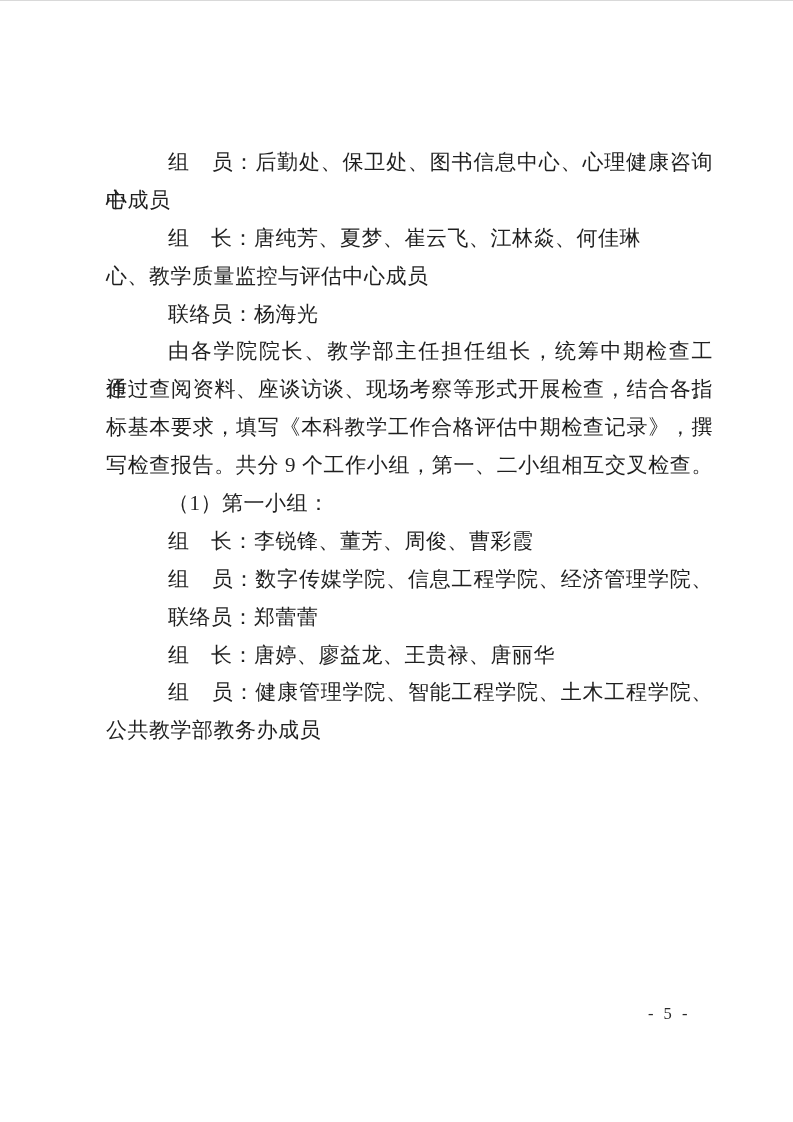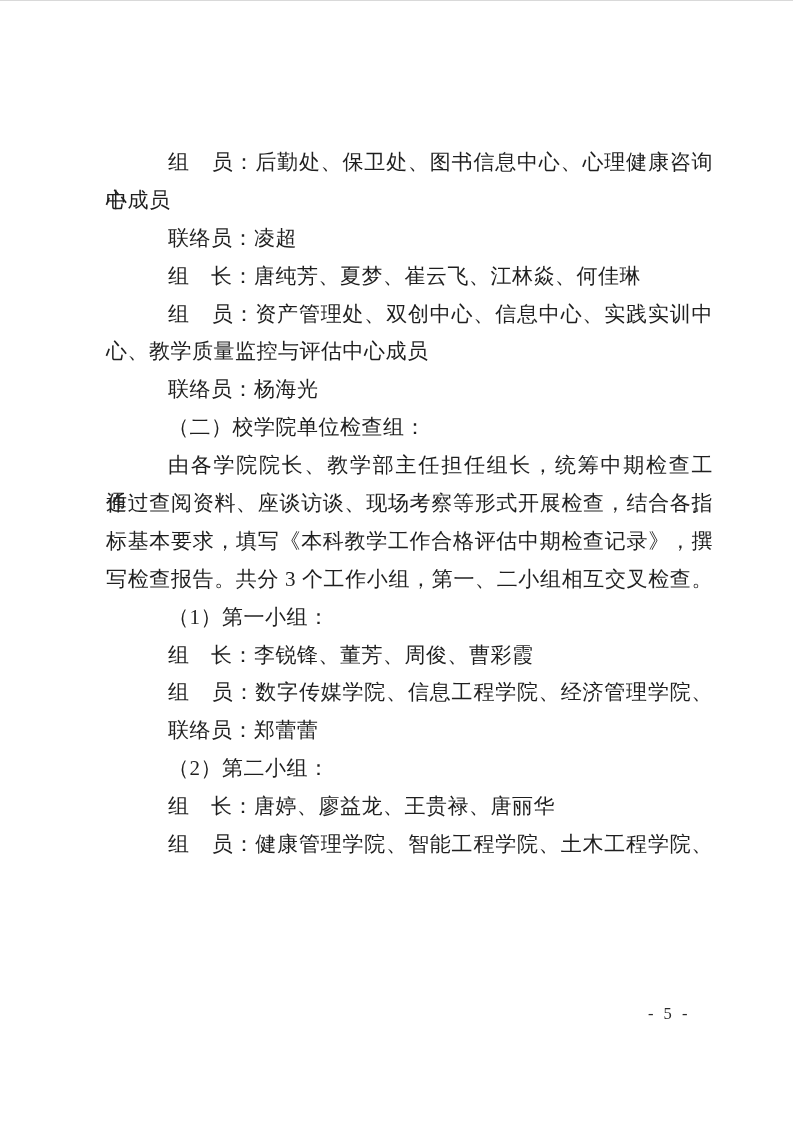--- a/index.html
+++ b/index.html
@@ -58,7 +58,6 @@
 
   <div class="line indent justify">组　员：后勤处、保卫处、图书信息中心、心理健康咨询中</div>
       <div class="line">心成员</div>
-      <div class="line indent">联络员：凌超</div>
       <div class="line indent">组　长：唐纯芳、夏梦、崔云飞、江林焱、何佳琳</div>
       <div class="line indent justify">组　员：资产管理处、双创中心、信息中心、实践实训中</div>
       <div class="line">心、教学质量监控与评估中心成员</div>

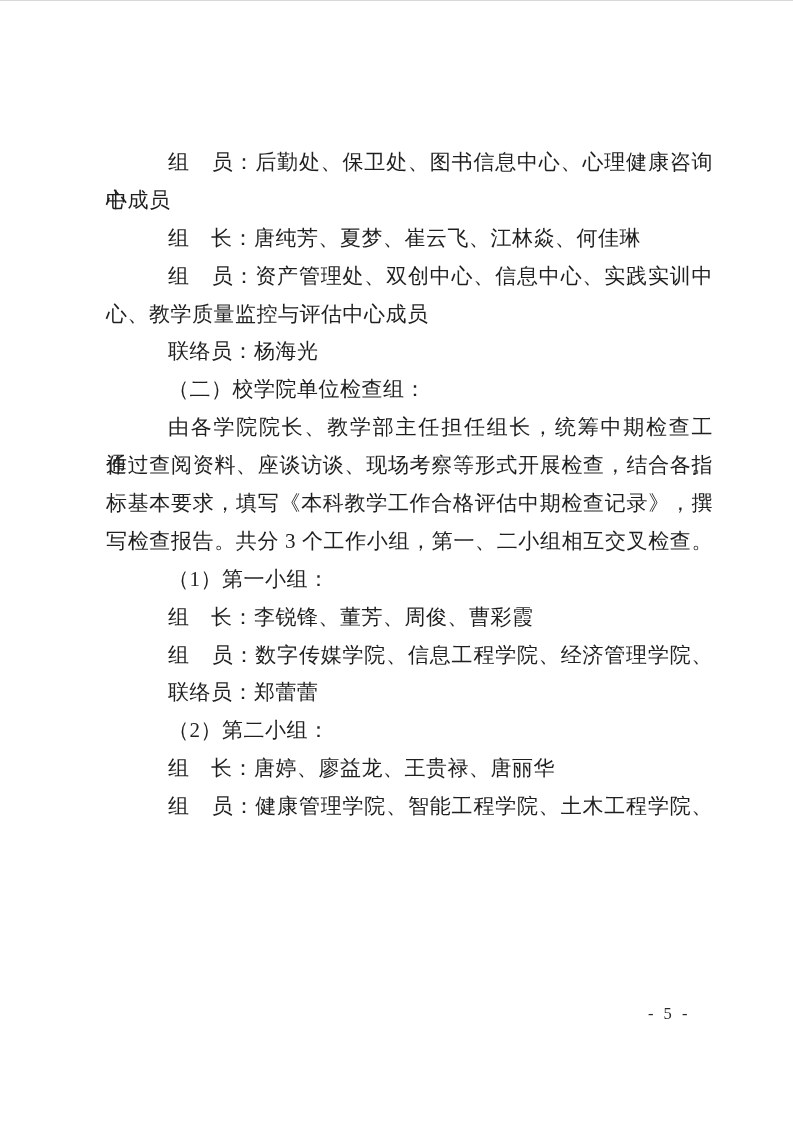--- a/index.html
+++ b/index.html
@@ -59,7 +59,6 @@
   <div class="line indent justify">组　员：后勤处、保卫处、图书信息中心、心理健康咨询中</div>
       <div class="line">心成员</div>
       <div class="line indent">组　长：唐纯芳、夏梦、崔云飞、江林焱、何佳琳</div>
-      <div class="line indent justify">组　员：资产管理处、双创中心、信息中心、实践实训中</div>
       <div class="line">心、教学质量监控与评估中心成员</div>
       <div class="line indent">联络员：杨海光</div>
       <div class="line indent">（二）校学院单位检查组：</div>

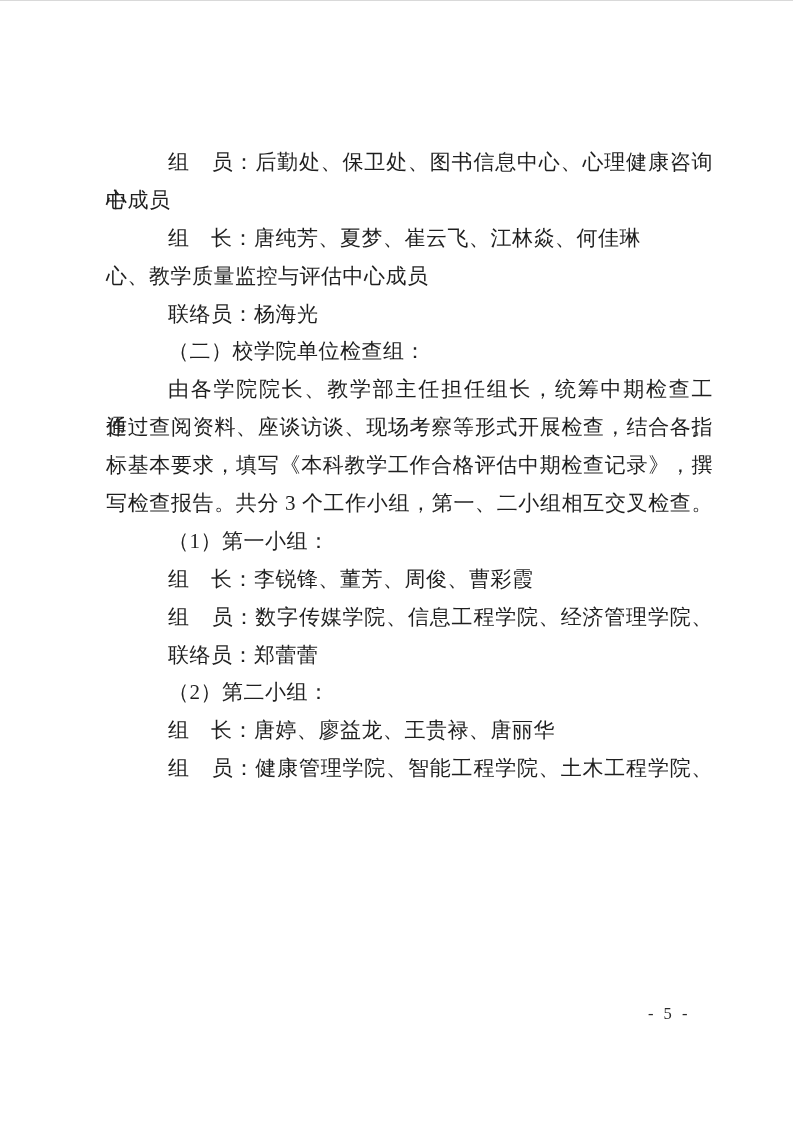--- a/index.html
+++ b/index.html
@@ -61,7 +61,6 @@
       <div class="line indent">组　长：唐纯芳、夏梦、崔云飞、江林焱、何佳琳</div>
       <div class="line">心、教学质量监控与评估中心成员</div>
       <div class="line indent">联络员：杨海光</div>
-      <div class="line indent">（二）校学院单位检查组：</div>
       <div class="line indent justify">由各学院院长、教学部主任担任组长，统筹中期检查工作。</div>
       <div class="line justify">通过查阅资料、座谈访谈、现场考察等形式开展检查，结合各指</div>
       <div class="line justify">标基本要求，填写《本科教学工作合格评估中期检查记录》，撰</div>

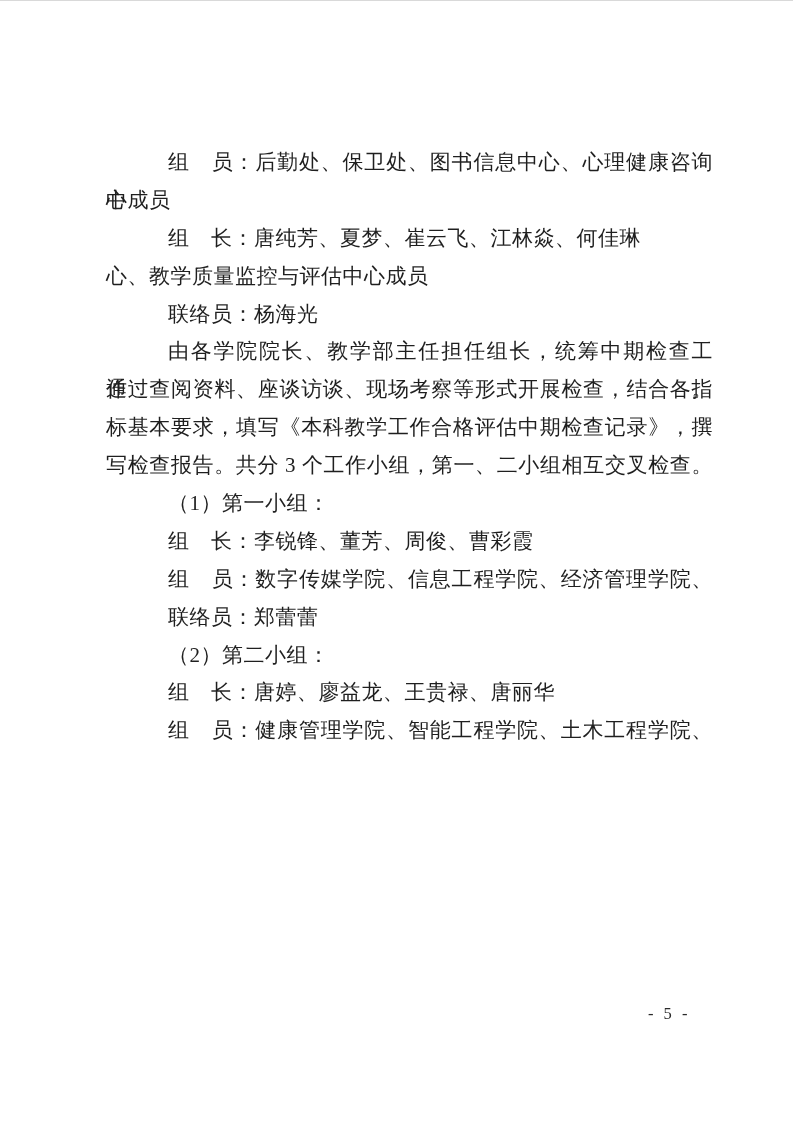--- a/index.html
+++ b/index.html
@@ -64,7 +64,7 @@
       <div class="line indent justify">由各学院院长、教学部主任担任组长，统筹中期检查工作。</div>
       <div class="line justify">通过查阅资料、座谈访谈、现场考察等形式开展检查，结合各指</div>
       <div class="line justify">标基本要求，填写《本科教学工作合格评估中期检查记录》，撰</div>
-      <div class="line justify">写检查报告。共分 3 个工作小组，第一、二小组相互交叉检查。</div>
+      <div class="line justify">写检查报告。共分 9 个工作小组，第一、二小组相互交叉检查。</div>
       <div class="line indent">（1）第一小组：</div>
       <div class="line indent">组　长：李锐锋、董芳、周俊、曹彩霞</div>
       <div class="line indent justify">组　员：数字传媒学院、信息工程学院、经济管理学院、</div>

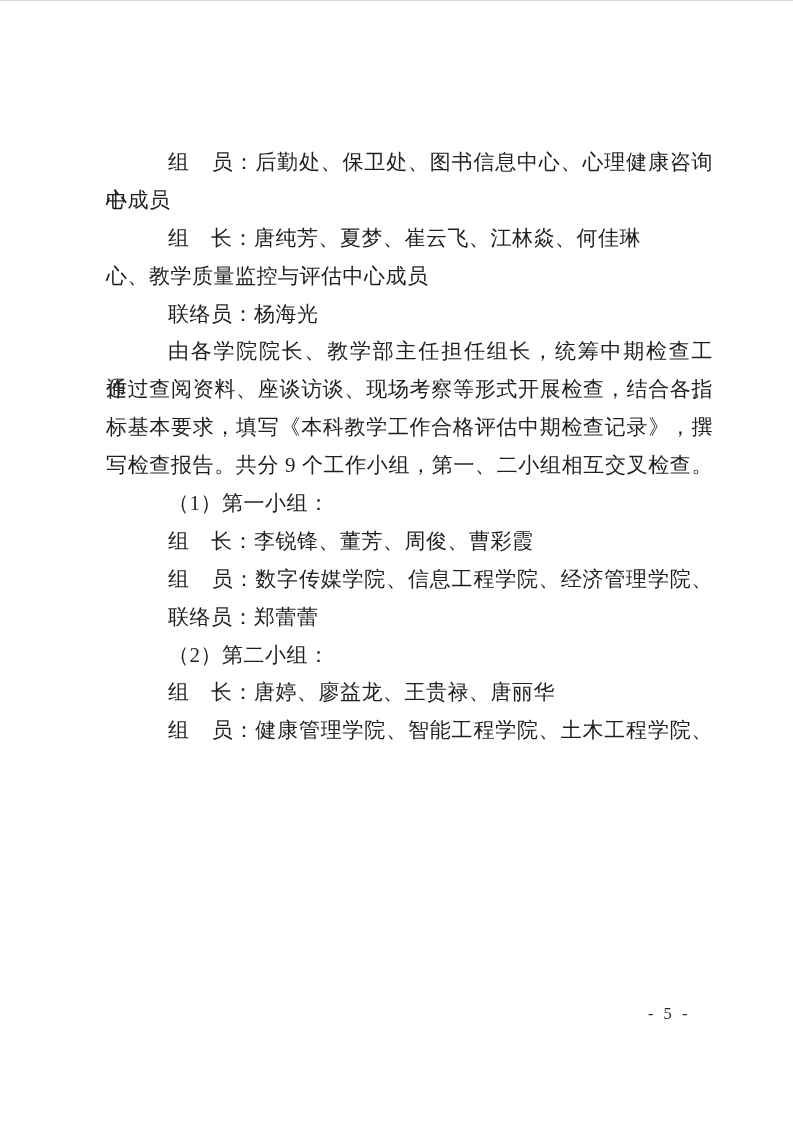--- a/index.html
+++ b/index.html
@@ -69,7 +69,6 @@
       <div class="line indent">组　长：李锐锋、董芳、周俊、曹彩霞</div>
       <div class="line indent justify">组　员：数字传媒学院、信息工程学院、经济管理学院、</div>
       <div class="line indent">联络员：郑蕾蕾</div>
-      <div class="line indent">（2）第二小组：</div>
       <div class="line indent">组　长：唐婷、廖益龙、王贵禄、唐丽华</div>
       <div class="line indent justify">组　员：健康管理学院、智能工程学院、土木工程学院、</div>
     </div>

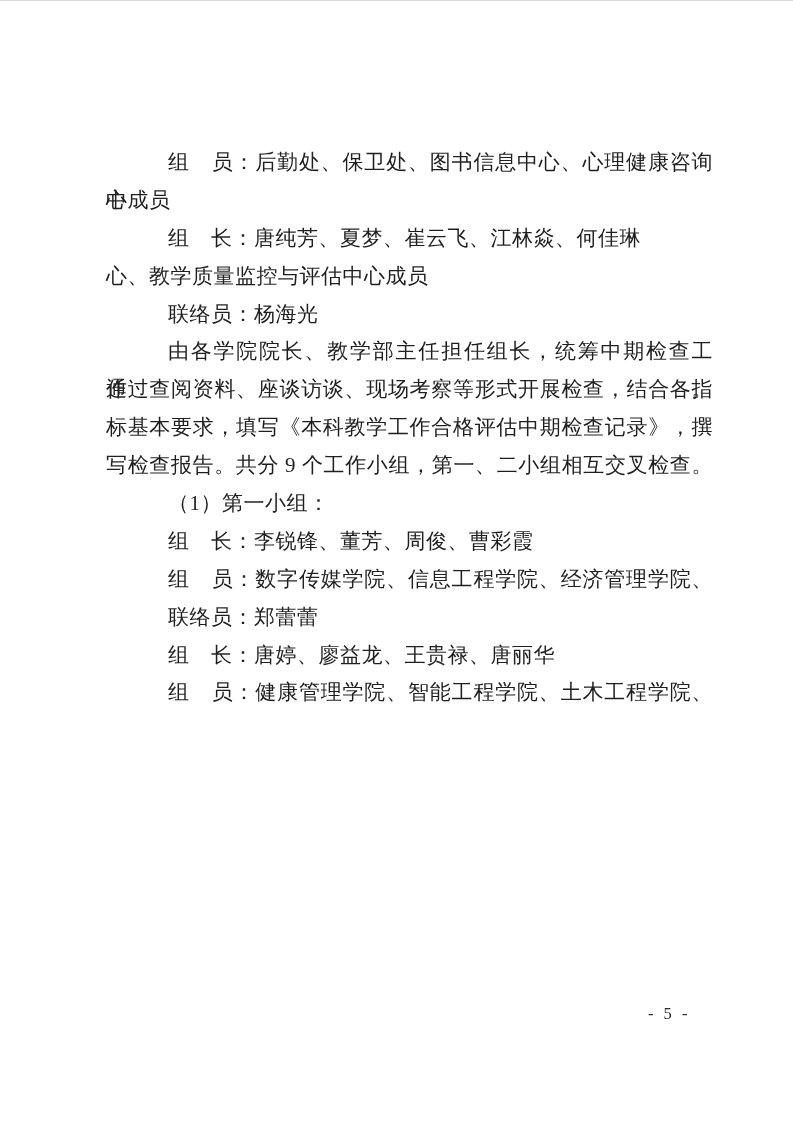--- a/index.html
+++ b/index.html
@@ -71,6 +71,7 @@
       <div class="line indent">联络员：郑蕾蕾</div>
       <div class="line indent">组　长：唐婷、廖益龙、王贵禄、唐丽华</div>
       <div class="line indent justify">组　员：健康管理学院、智能工程学院、土木工程学院、</div>
+      <div class="line">公共教学部教务办成员</div>
     </div>
   <div class="footer">- 5 -</div>
 </div>

